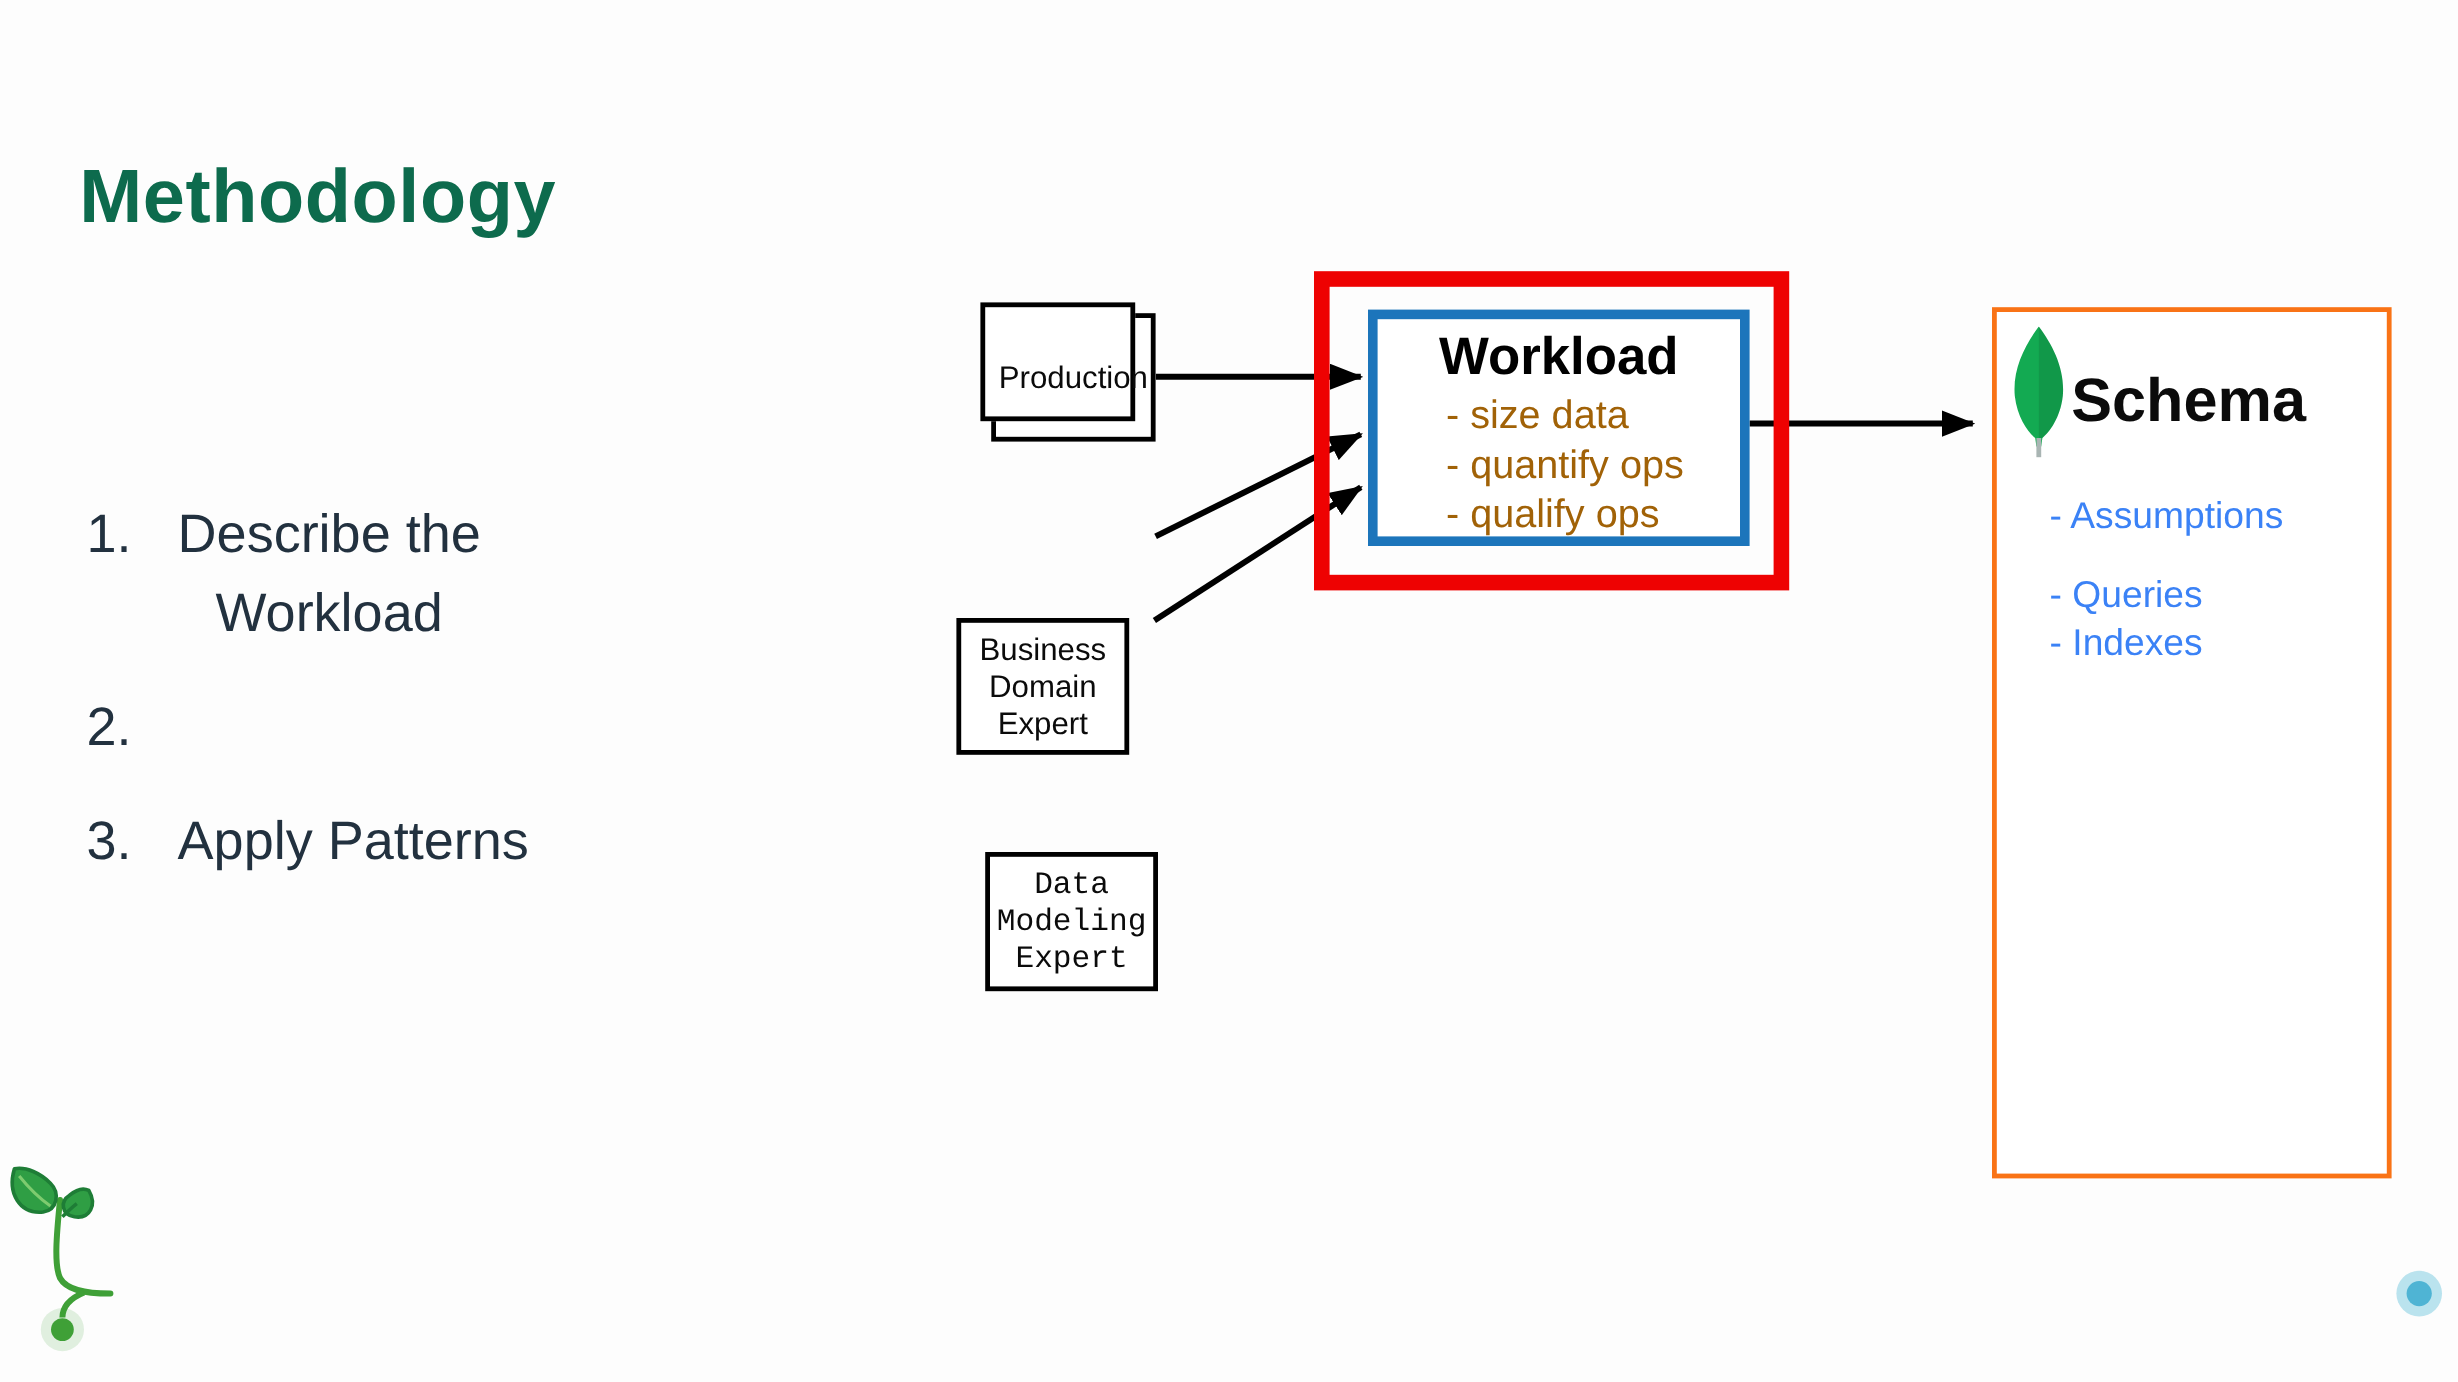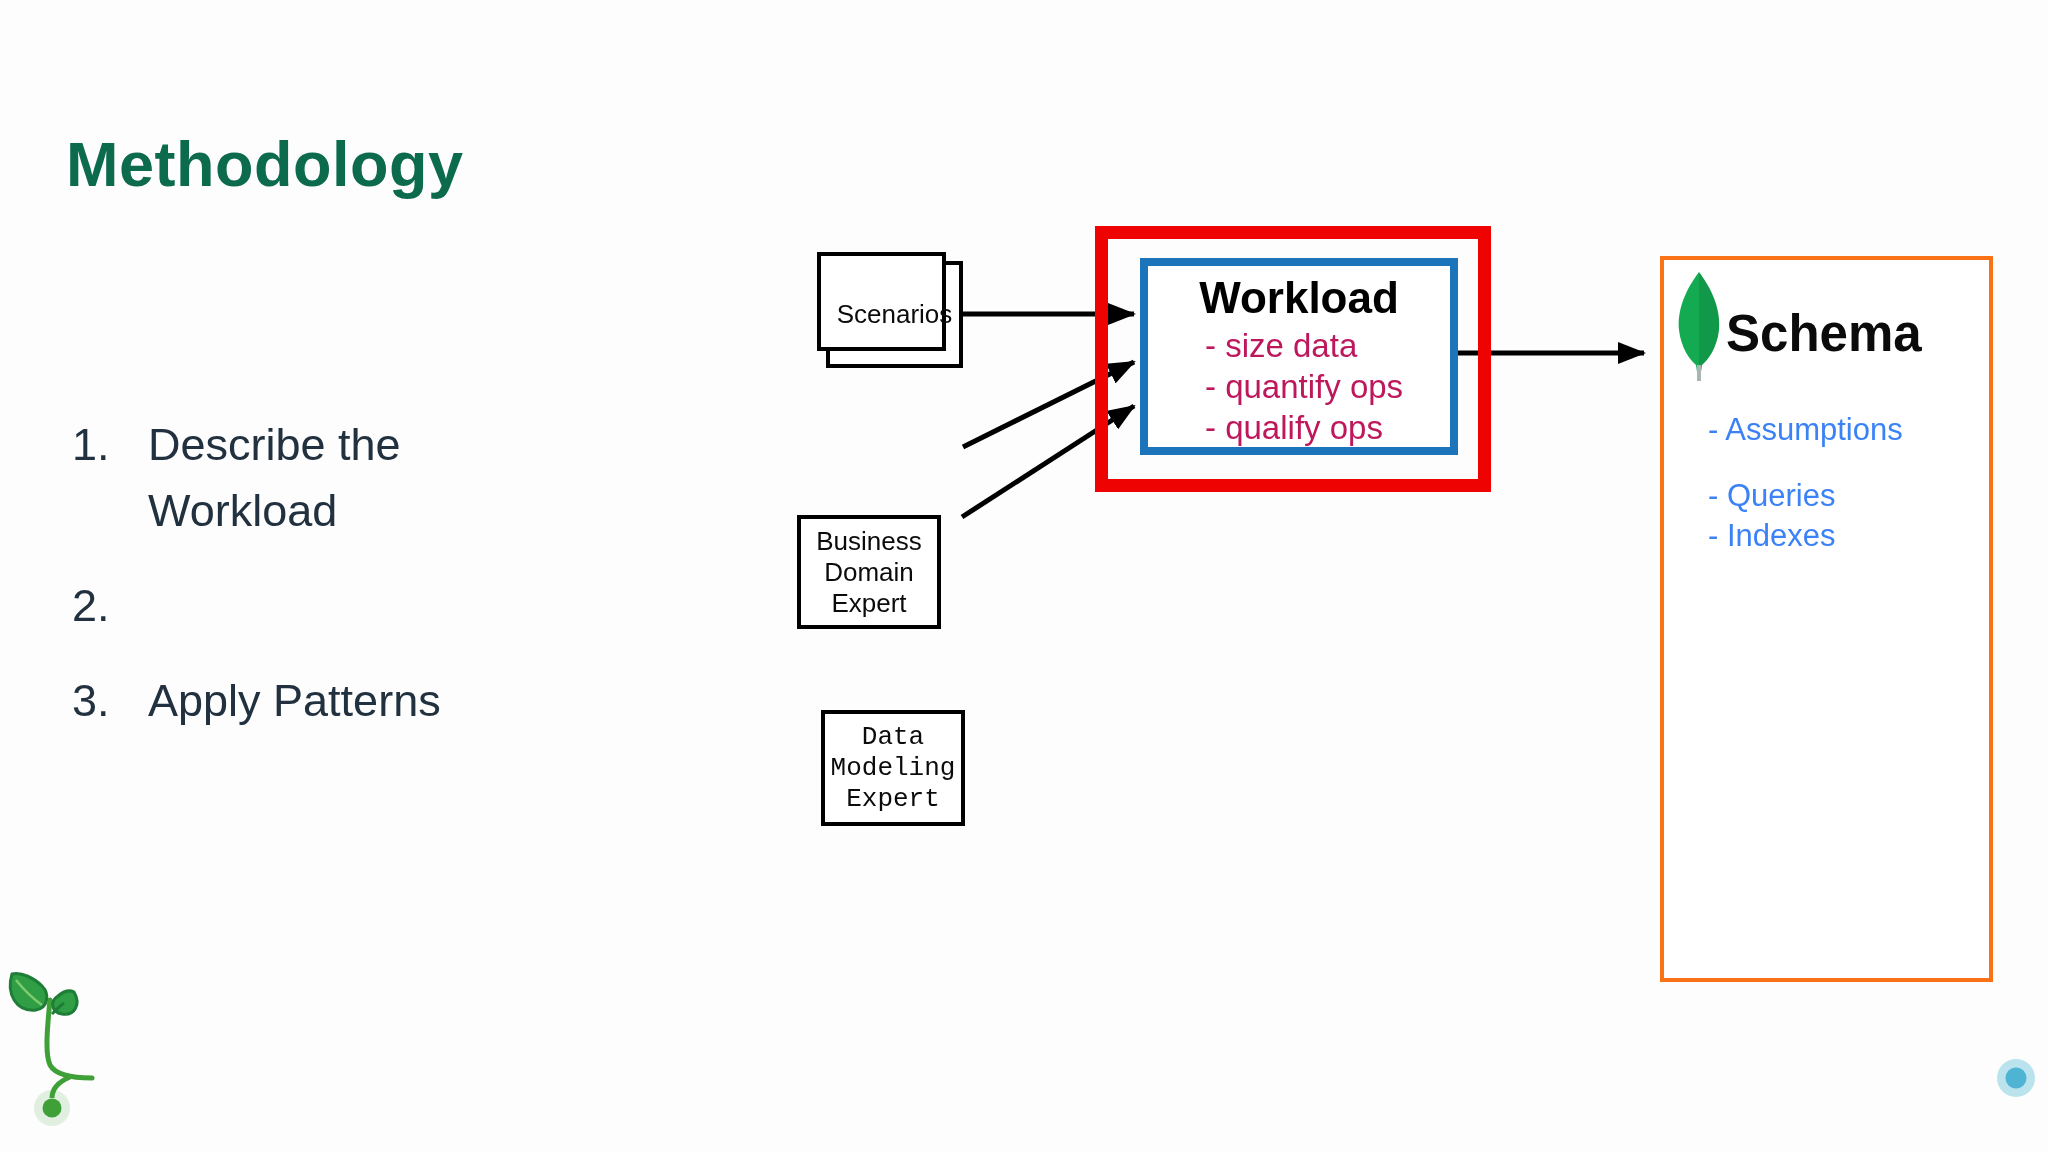--- a/index.html
+++ b/index.html
@@ -96,7 +96,7 @@
   </svg>
 
   <div class="srcbox stacked box-scenarios">
-    <span class="lbl">Scenarios</span>
+    <span class="lbl">Production</span>
   </div>
   <div class="srcbox box-business">
     <span class="lbl">Business

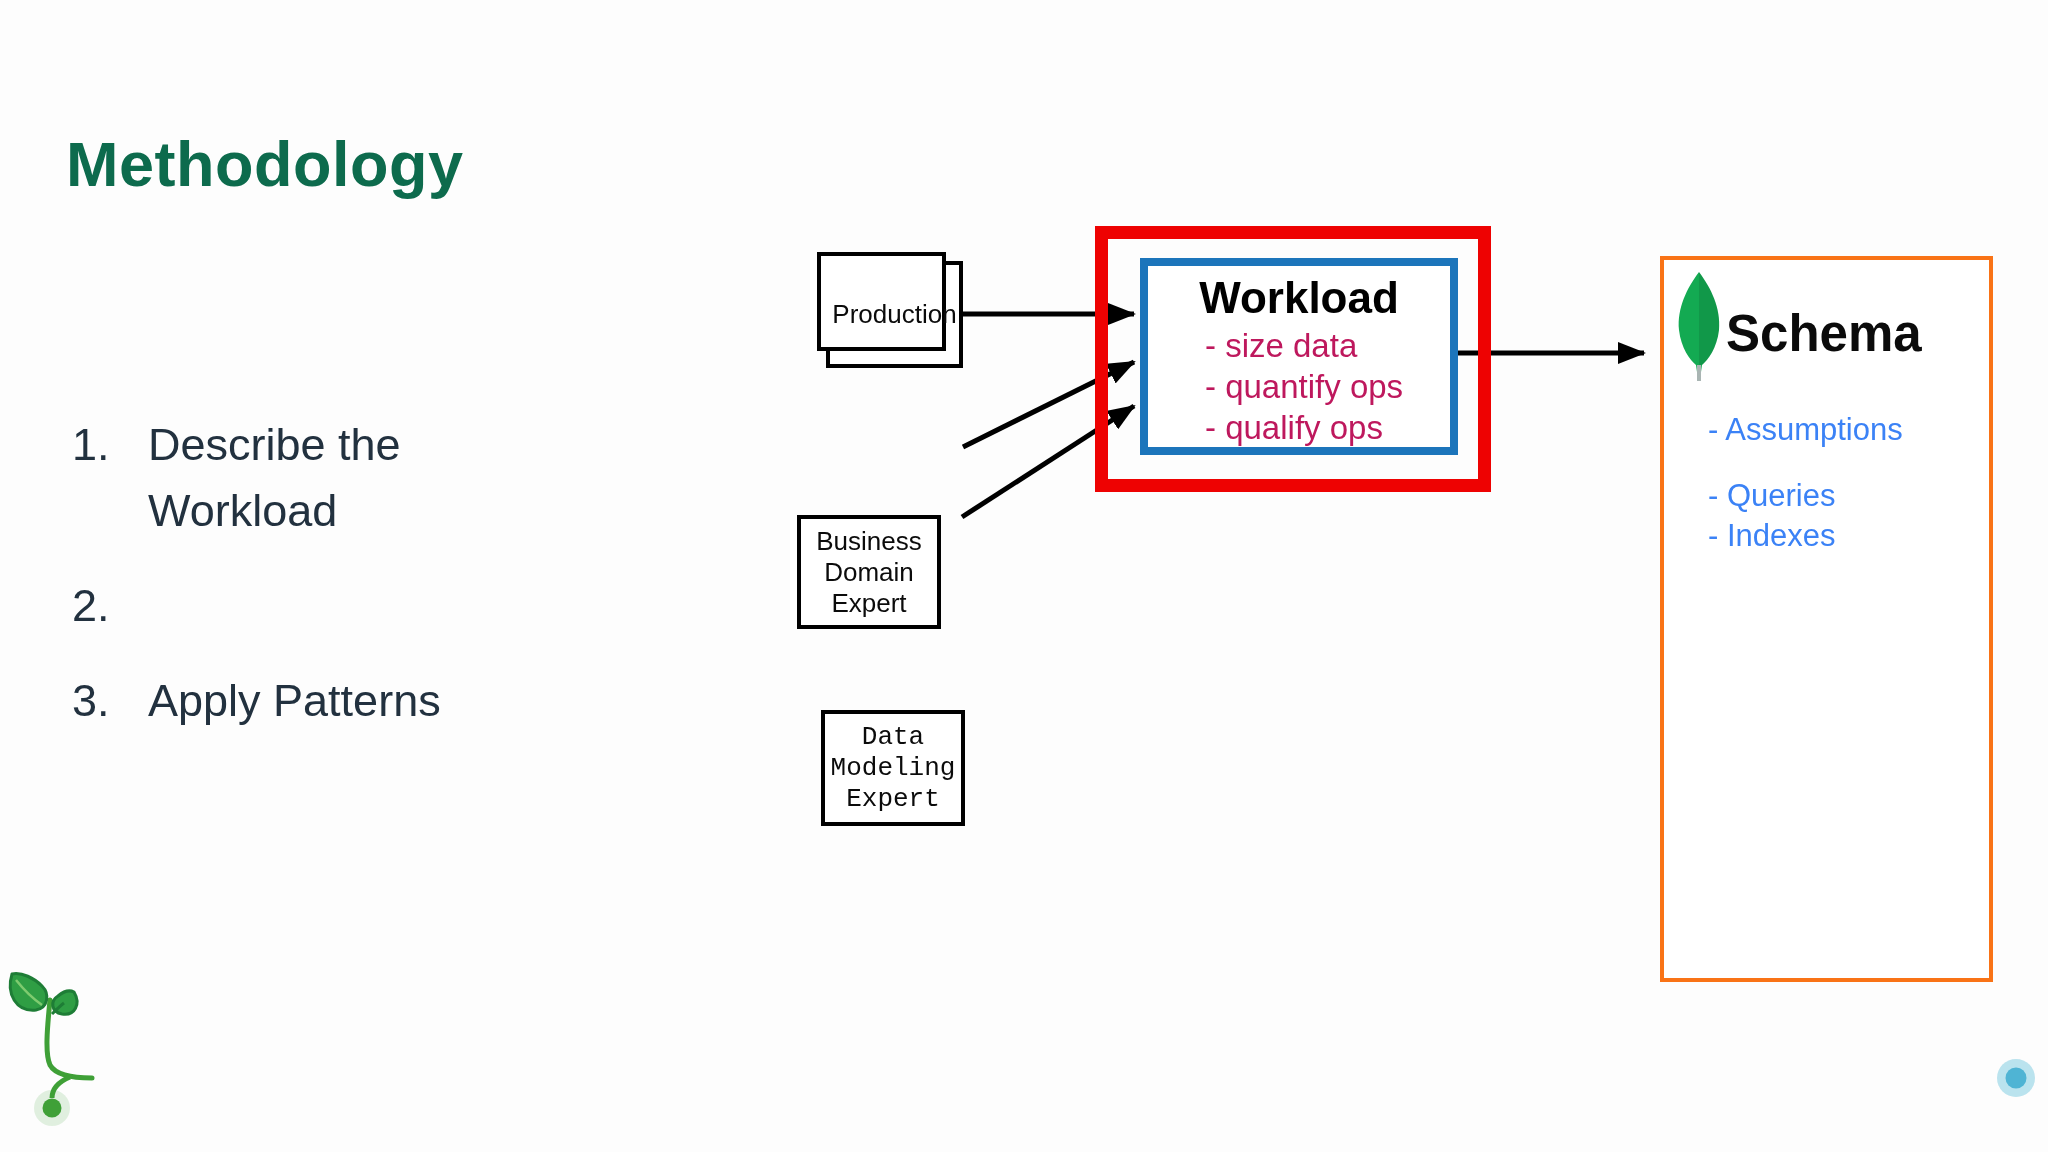--- a/index.html
+++ b/index.html
@@ -42,7 +42,7 @@
     padding-top:8px;
   }
   .wl-title{font-size:44px;line-height:48px;font-weight:700;text-align:center;color:#000;}
-  .wl-items{margin:3px 0 0 57px;font-size:33px;line-height:41px;color:#be185d;white-space:pre-line;}
+  .wl-items{margin:3px 0 0 57px;font-size:33px;line-height:41px;color:#a16207;white-space:pre-line;}
   
   .schemabox{
     position:absolute;left:1660px;top:256px;width:333px;height:726px;

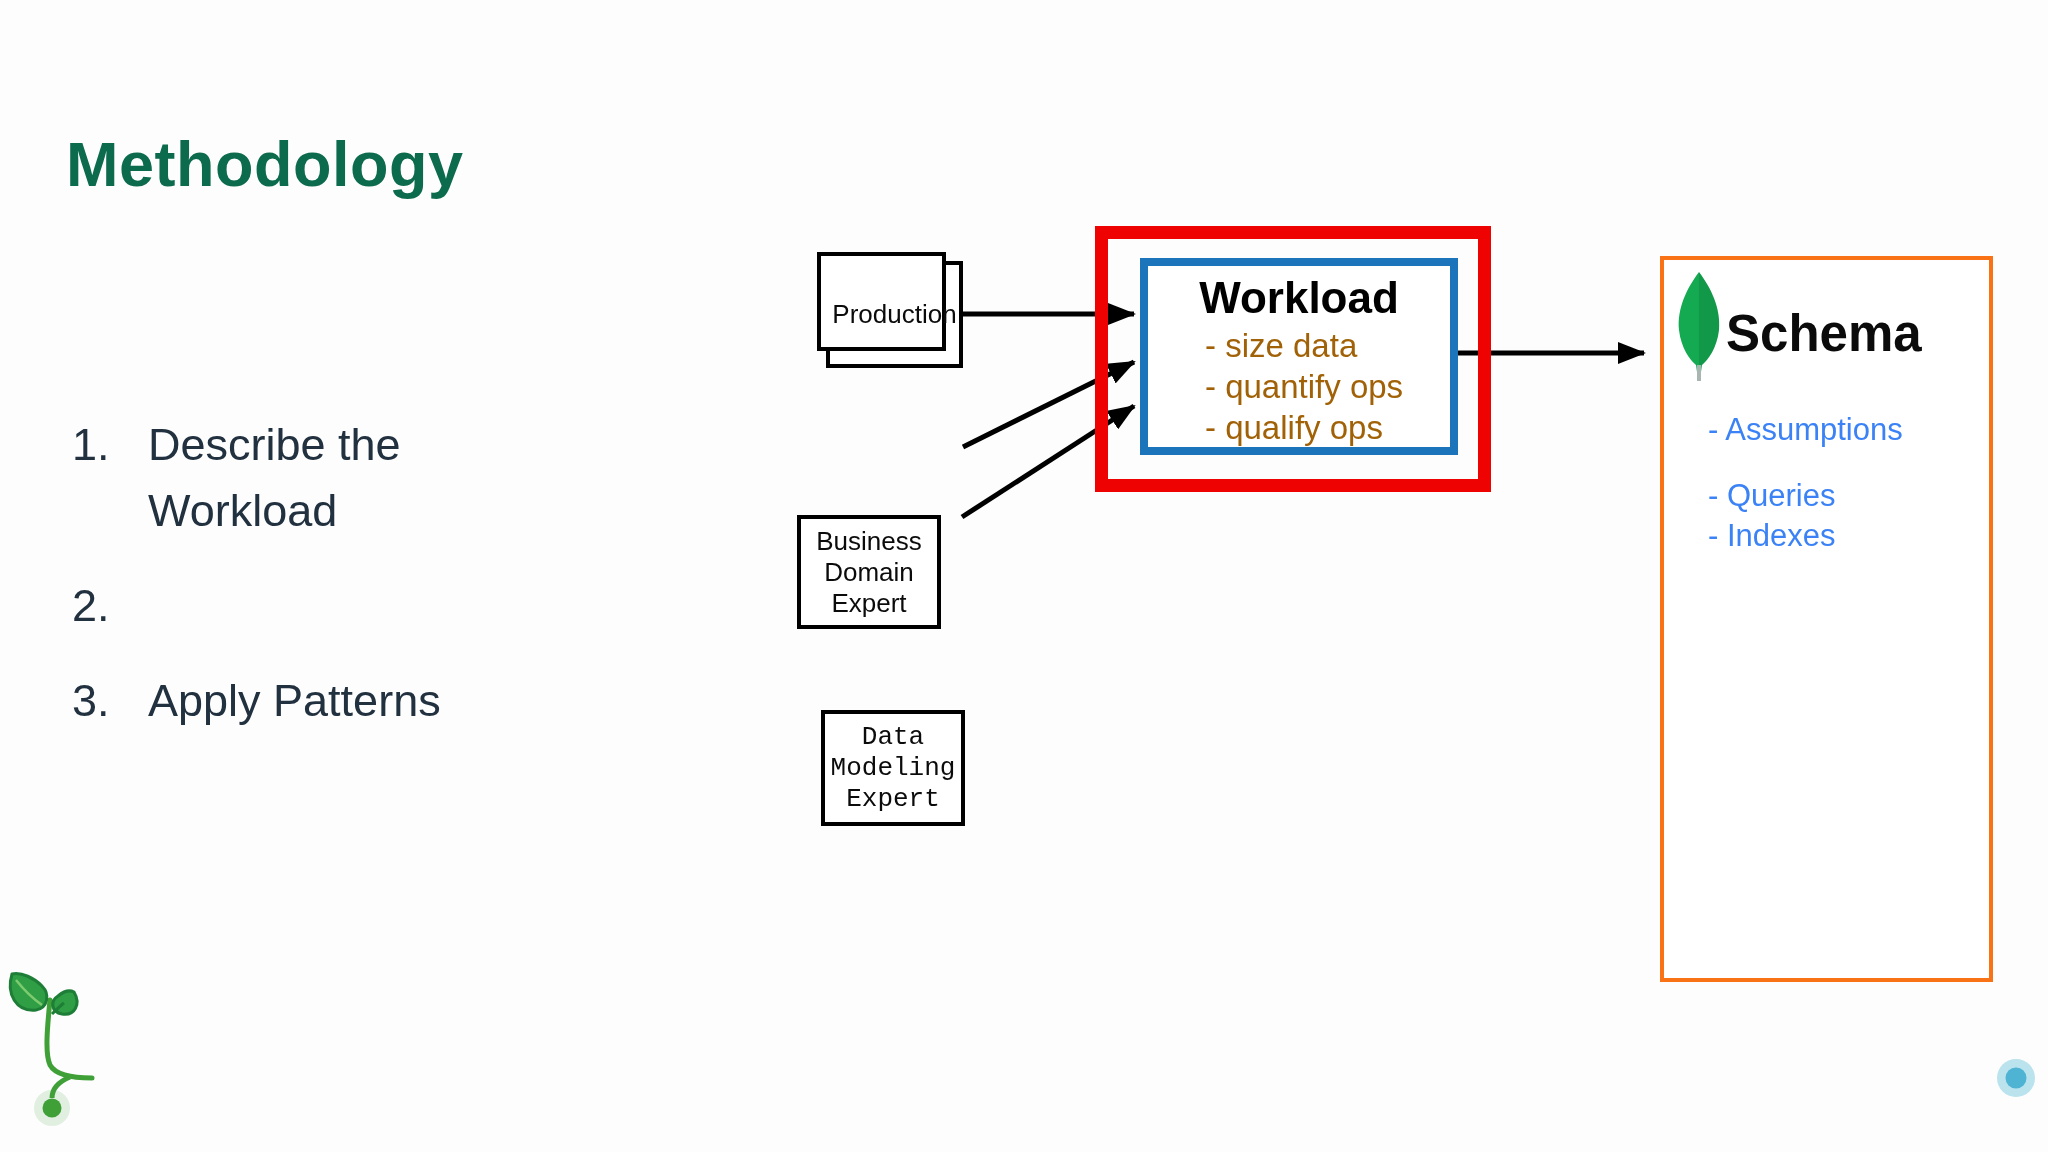--- a/index.html
+++ b/index.html
@@ -15,7 +15,7 @@
   .steps{position:absolute;left:72px;top:412px;margin:0;padding:0;list-style:none;}
   .step{display:flex;margin-bottom:29px;font-size:45px;line-height:66px;color:#22313f;}
   .step-num{width:76px;flex:0 0 76px;}
-  .step-text{white-space:pre-line;}
+  .step-text{white-space:pre-line;text-align:center;}
   
   .srcbox{
     position:absolute;box-sizing:border-box;border:4px solid #000;background:#fff;

